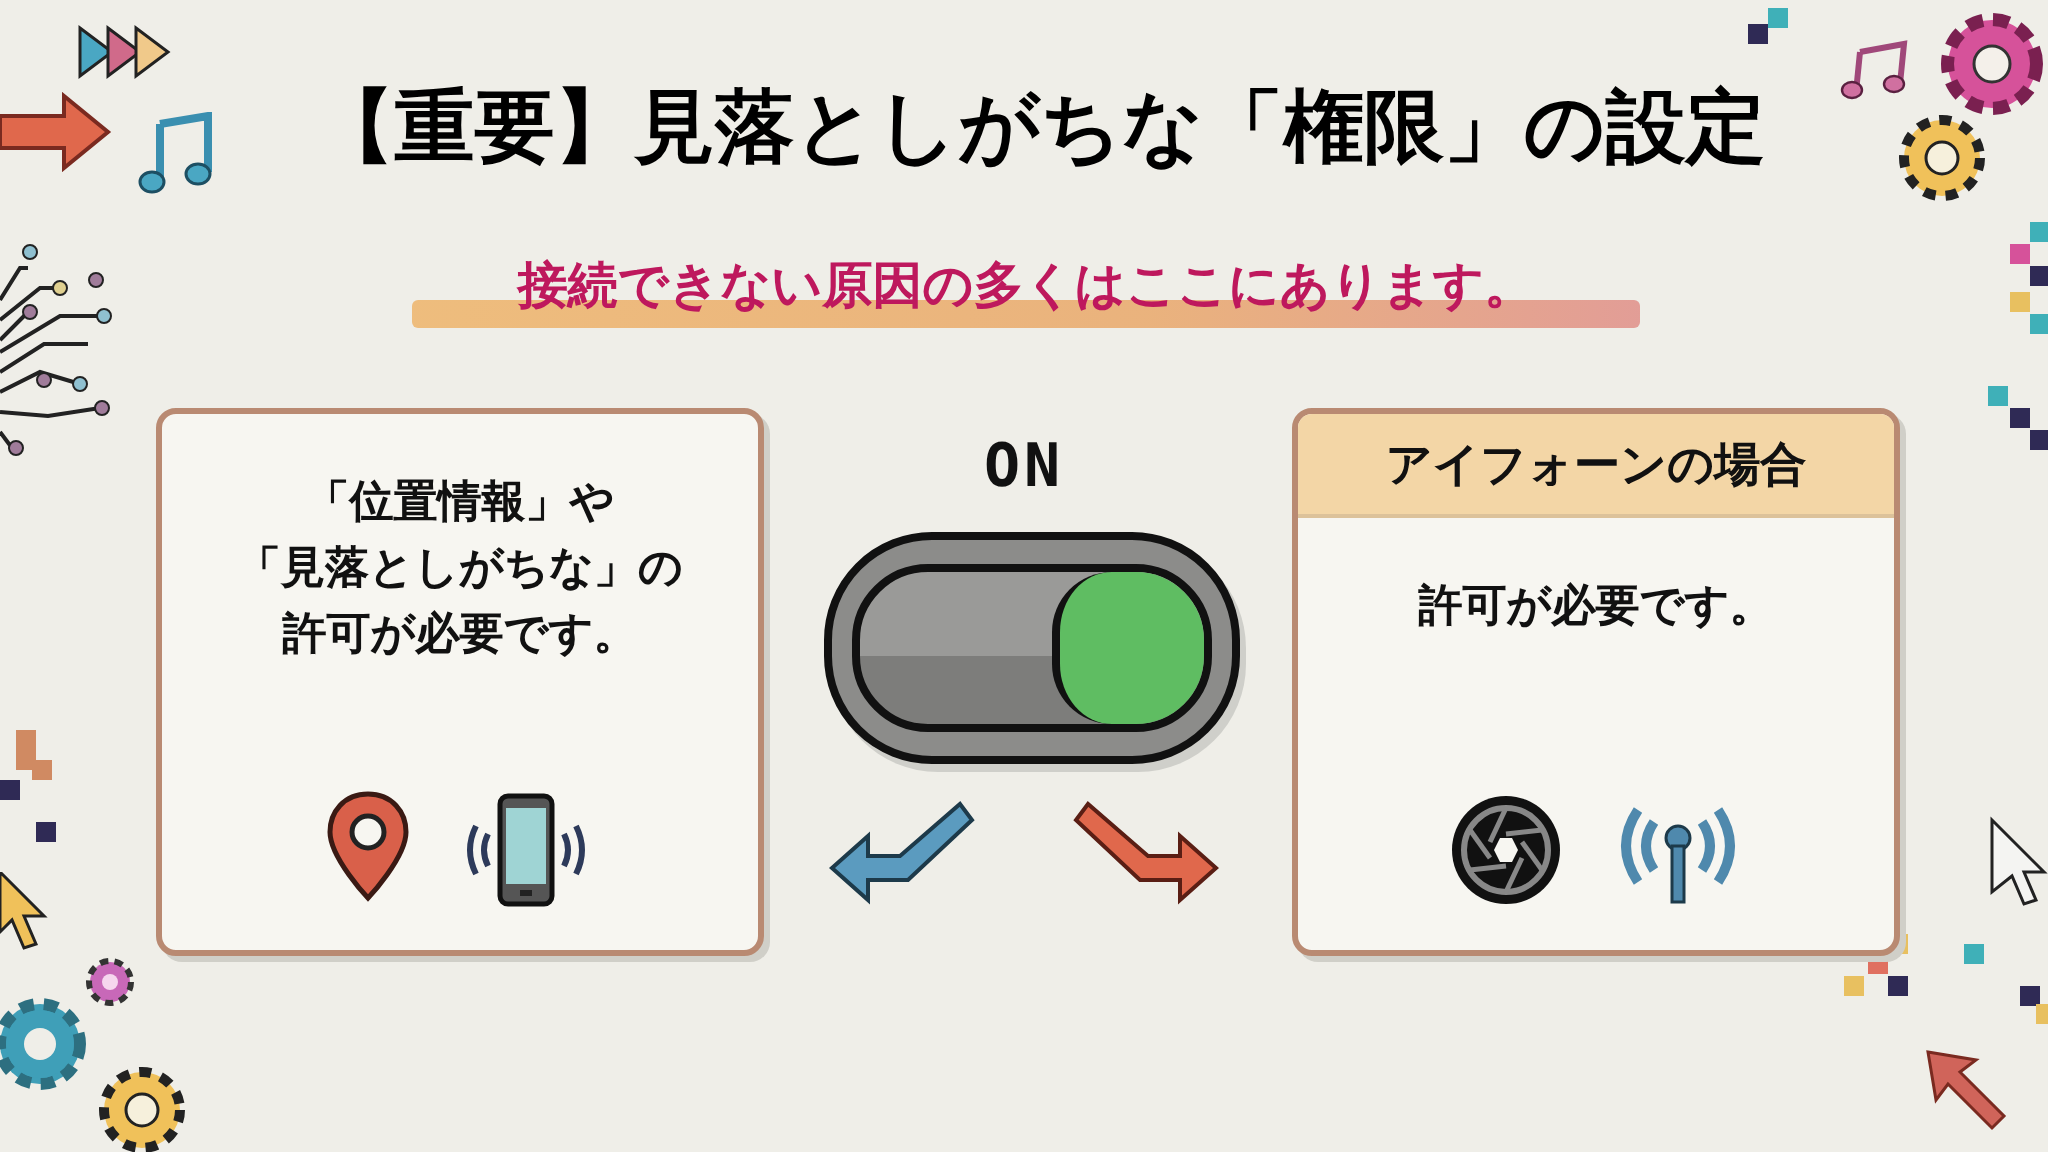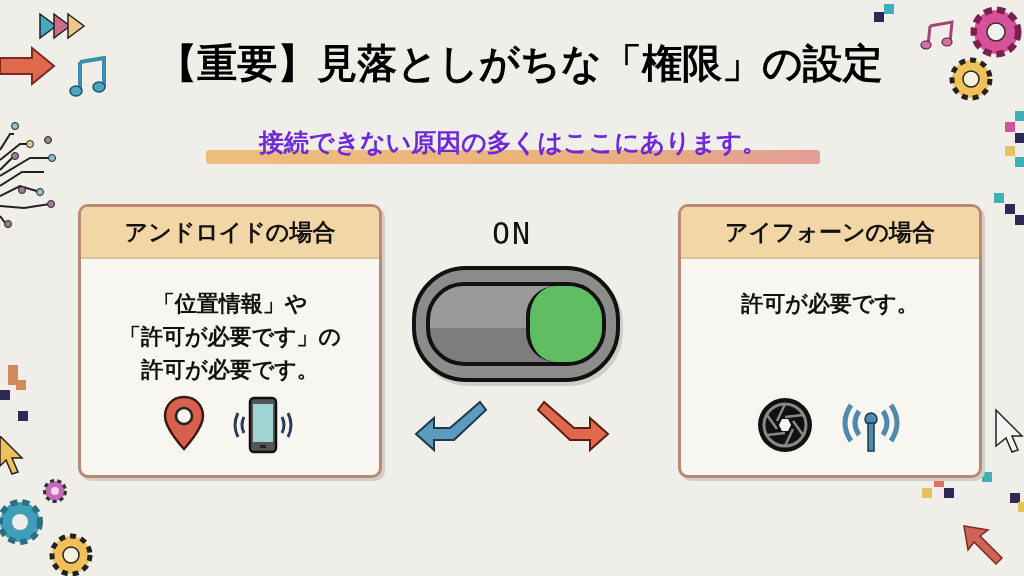--- a/index.html
+++ b/index.html
@@ -25,7 +25,7 @@
   }
   .subtitle {
     position:absolute; left:0; right:0; top:2px; text-align:center;
-    font-size:25px; font-weight:bold; white-space:nowrap; color:#6d28d9;
+    font-size:25px; font-weight:bold; white-space:nowrap; color:#be185d;
   }
   .card {
     position:absolute; width:298px; height:268px;

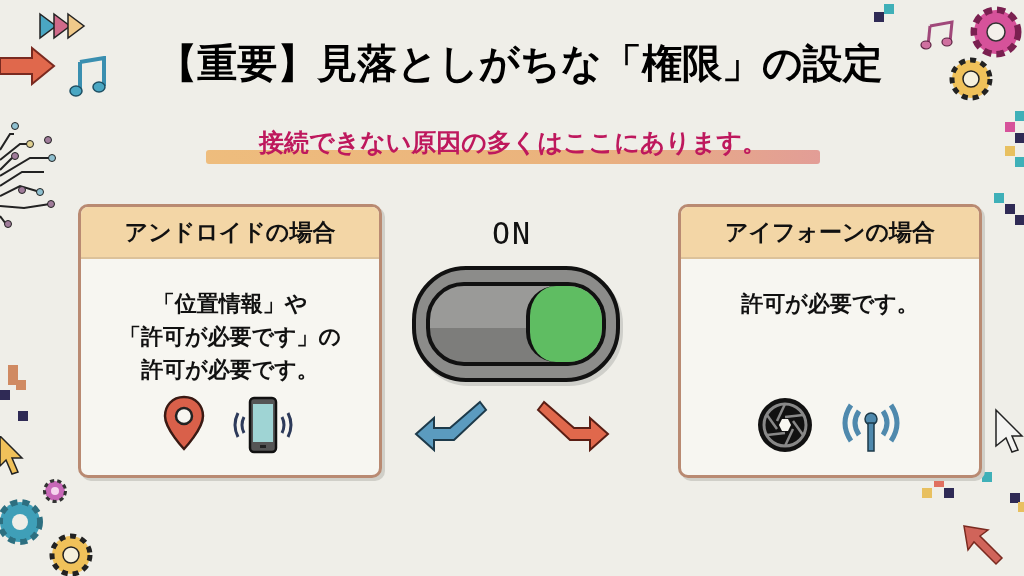--- a/index.html
+++ b/index.html
@@ -176,7 +176,6 @@
 </div>
 
 <div class="card" style="left:78px;top:204px;">
-  <div class="card-head">アンドロイドの場合</div>
   <div class="card-body">
     <div>「位置情報」や</div>
     <div>「許可が必要です」の</div>

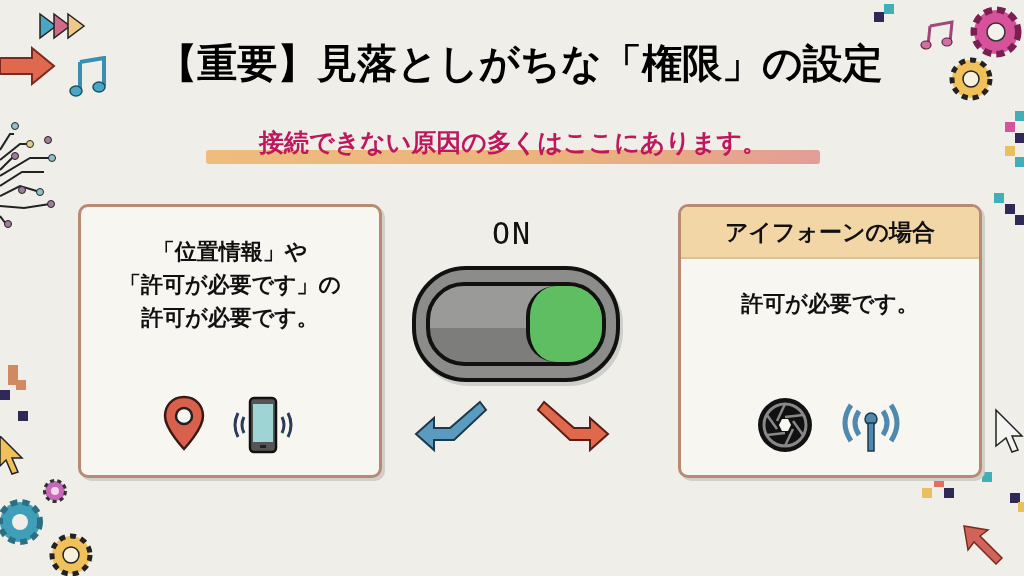--- a/index.html
+++ b/index.html
@@ -46,7 +46,7 @@
   }
   .on-label {
     position:absolute; left:464px; top:216px; width:96px; text-align:center;
-    font-family:"DejaVu Sans Mono", monospace; font-weight:normal; font-size:30px; letter-spacing:2px;
+    font-family:"DejaVu Sans Mono", monospace; font-weight:bold; font-size:30px; letter-spacing:2px;
   }
   .toggle-outer {
     position:absolute; left:412px; top:266px; width:200px; height:108px;

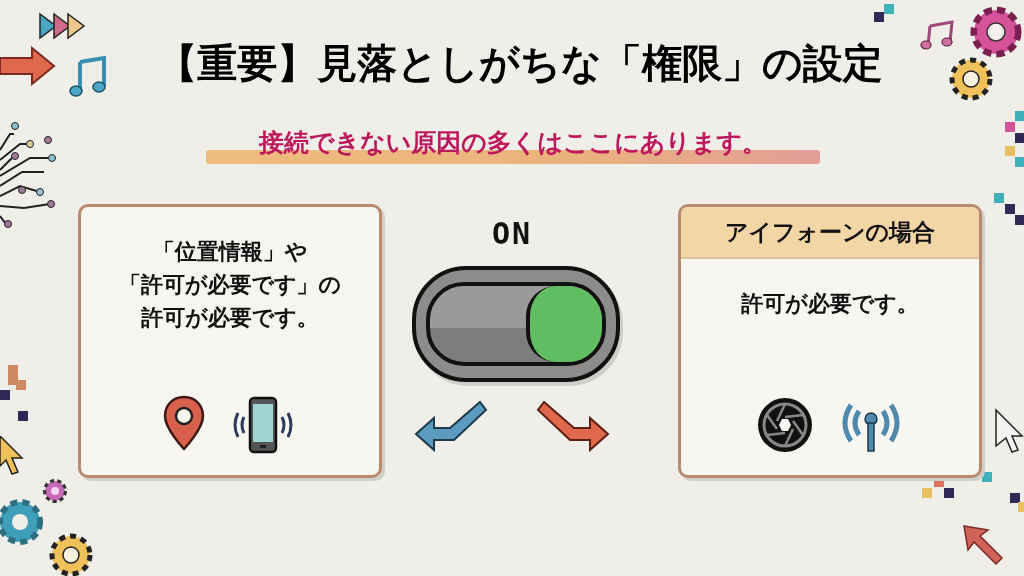--- a/index.html
+++ b/index.html
@@ -211,7 +211,7 @@
   <polygon points="8,2 2,10 34,40 54,40 54,50 72,34 54,18 54,28 38,28" fill="#e0684c" stroke="#5a1e14" stroke-width="2"></polygon>
 </svg>
 
-<div class="card" style="left:646px;top:204px;margin-left:32px;">
+<div class="card" style="left:646px;top:204px;">
   <div class="card-head">アイフォーンの場合</div>
   <div class="card-body">
     <div>許可が必要です。</div>

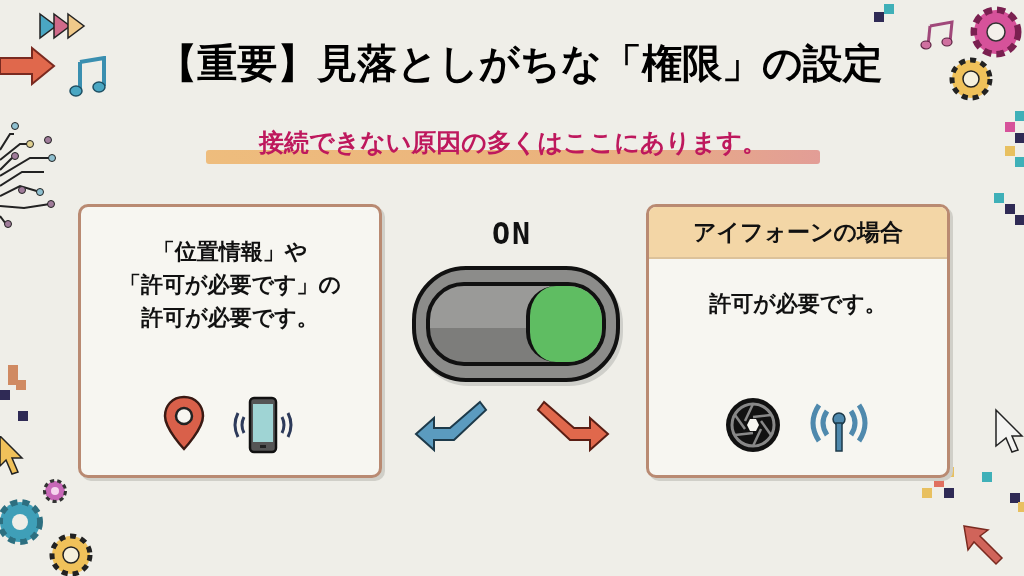--- a/index.html
+++ b/index.html
@@ -178,7 +178,7 @@
 <div class="card" style="left:78px;top:204px;">
   <div class="card-body">
     <div>「位置情報」や</div>
-    <div>「許可が必要です」の</div>
+    <div>「見落としがちな」の</div>
     <div>許可が必要です。</div>
   </div>
   <div class="card-icons">

